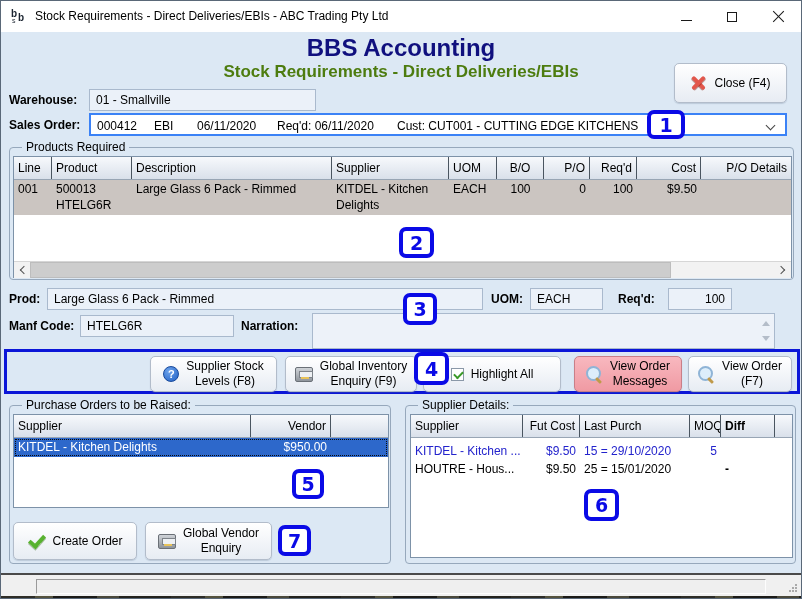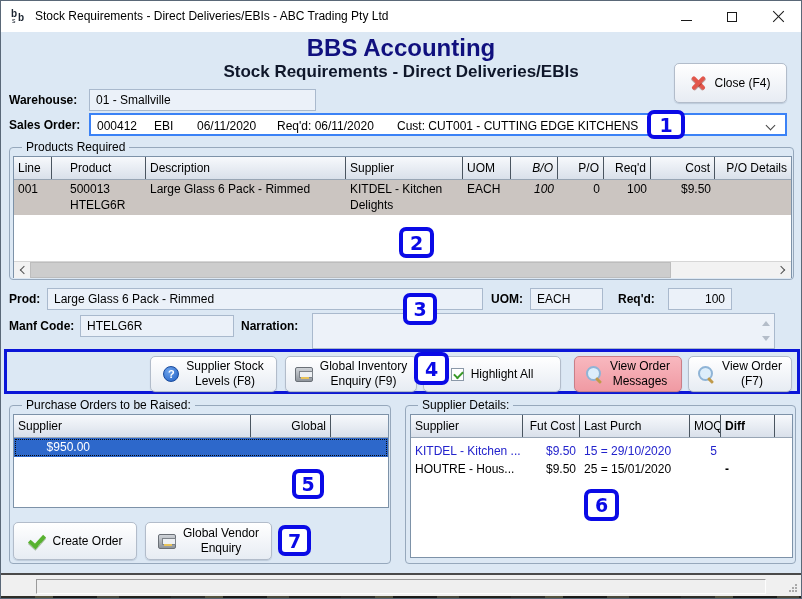--- a/index.html
+++ b/index.html
@@ -21,7 +21,7 @@
 
   
   .app-title { position:absolute; top:33px; left:0; right:0; text-align:center; font-size:24px; font-weight:bold; color:#10107e; }
-  .screen-title { position:absolute; top:61px; left:0; right:0; text-align:center; font-size:17px; font-weight:bold; color:#0f172a; }
+  .screen-title { position:absolute; top:61px; left:0; right:0; text-align:center; font-size:17px; font-weight:bold; color:#4d7c0f; }
 
   
   .btn { position:absolute; background:linear-gradient(#ffffff,#e7ecf3); border:1px solid #b2bcca; border-radius:5px;

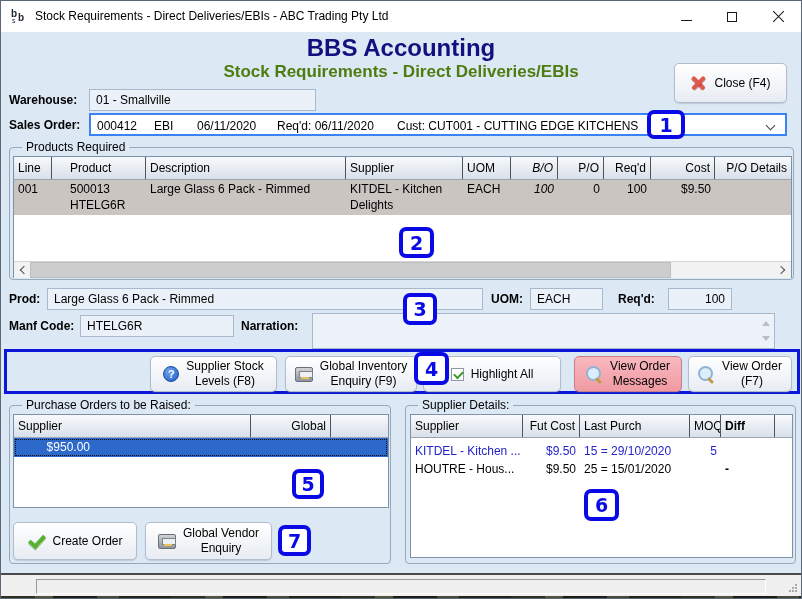--- a/index.html
+++ b/index.html
@@ -52,7 +52,7 @@
   .thead > div { padding:4px 4px 0 4px; border-right:1px solid #4a5560; overflow:hidden; white-space:nowrap; }
   .trow { display:flex; font-size:12px; }
   .trow > div { padding:2px 4px 0 4px; overflow:hidden; line-height:1.3; }
-  .c0{width:38px;} .c1{width:80px;margin-left:14px;} .c2{width:200px;} .c3{width:117px;} .c4{width:48px;}
+  .c0{width:38px;} .c1{width:80px;} .c2{width:200px;} .c3{width:117px;} .c4{width:48px;}
   .c5{width:47px;text-align:right;font-style:italic;} .c6{width:46px;text-align:right;} .c7{width:47px;text-align:right;}
   .c8{width:64px;text-align:right;} .c9{flex:1;text-align:right;border-right:none !important;}
   .prow { height:35px; background:#cbc5c1; }

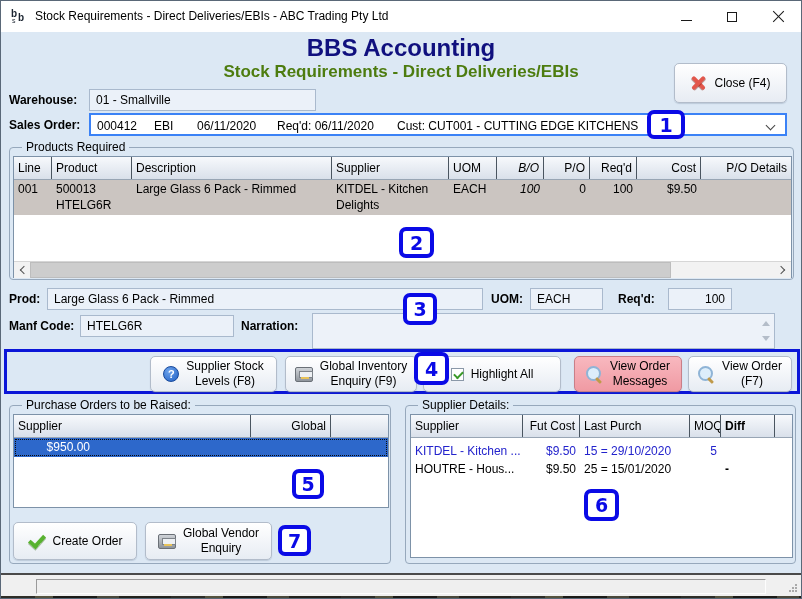--- a/index.html
+++ b/index.html
@@ -53,7 +53,7 @@
   .trow { display:flex; font-size:12px; }
   .trow > div { padding:2px 4px 0 4px; overflow:hidden; line-height:1.3; }
   .c0{width:38px;} .c1{width:80px;} .c2{width:200px;} .c3{width:117px;} .c4{width:48px;}
-  .c5{width:47px;text-align:right;font-style:italic;} .c6{width:46px;text-align:right;} .c7{width:47px;text-align:right;}
+  .c5{width:47px;text-align:center;} .c6{width:46px;text-align:right;} .c7{width:47px;text-align:right;}
   .c8{width:64px;text-align:right;} .c9{flex:1;text-align:right;border-right:none !important;}
   .prow { height:35px; background:#cbc5c1; }
   .pfill { height:46px; background:#fff; }

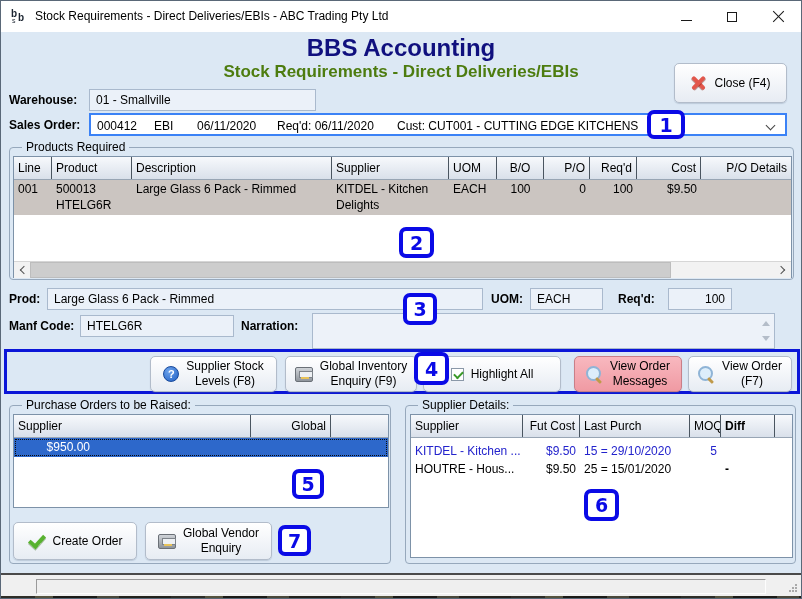--- a/index.html
+++ b/index.html
@@ -266,7 +266,7 @@
     <div class="stable" style="left:3px;top:8px;width:376px;height:94px;">
       <div class="thead">
         <div class="k0">Supplier</div>
-        <div class="k1">Global</div>
+        <div class="k1">Vendor</div>
         <div class="k2"></div>
       </div>
       <div class="po-row">

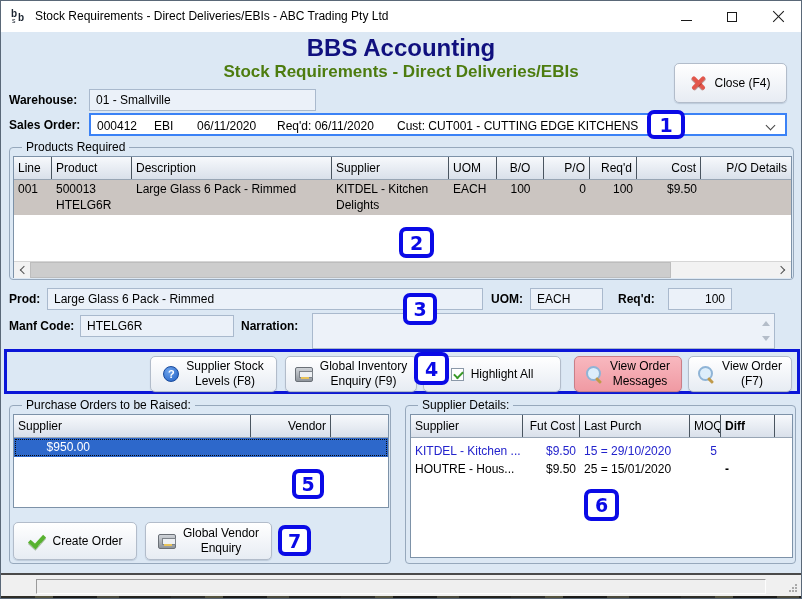--- a/index.html
+++ b/index.html
@@ -270,6 +270,7 @@
         <div class="k2"></div>
       </div>
       <div class="po-row">
+        <div class="k0">KITDEL - Kitchen Delights</div>
         <div class="k1">$950.00</div>
         <div class="k2"></div>
       </div>

